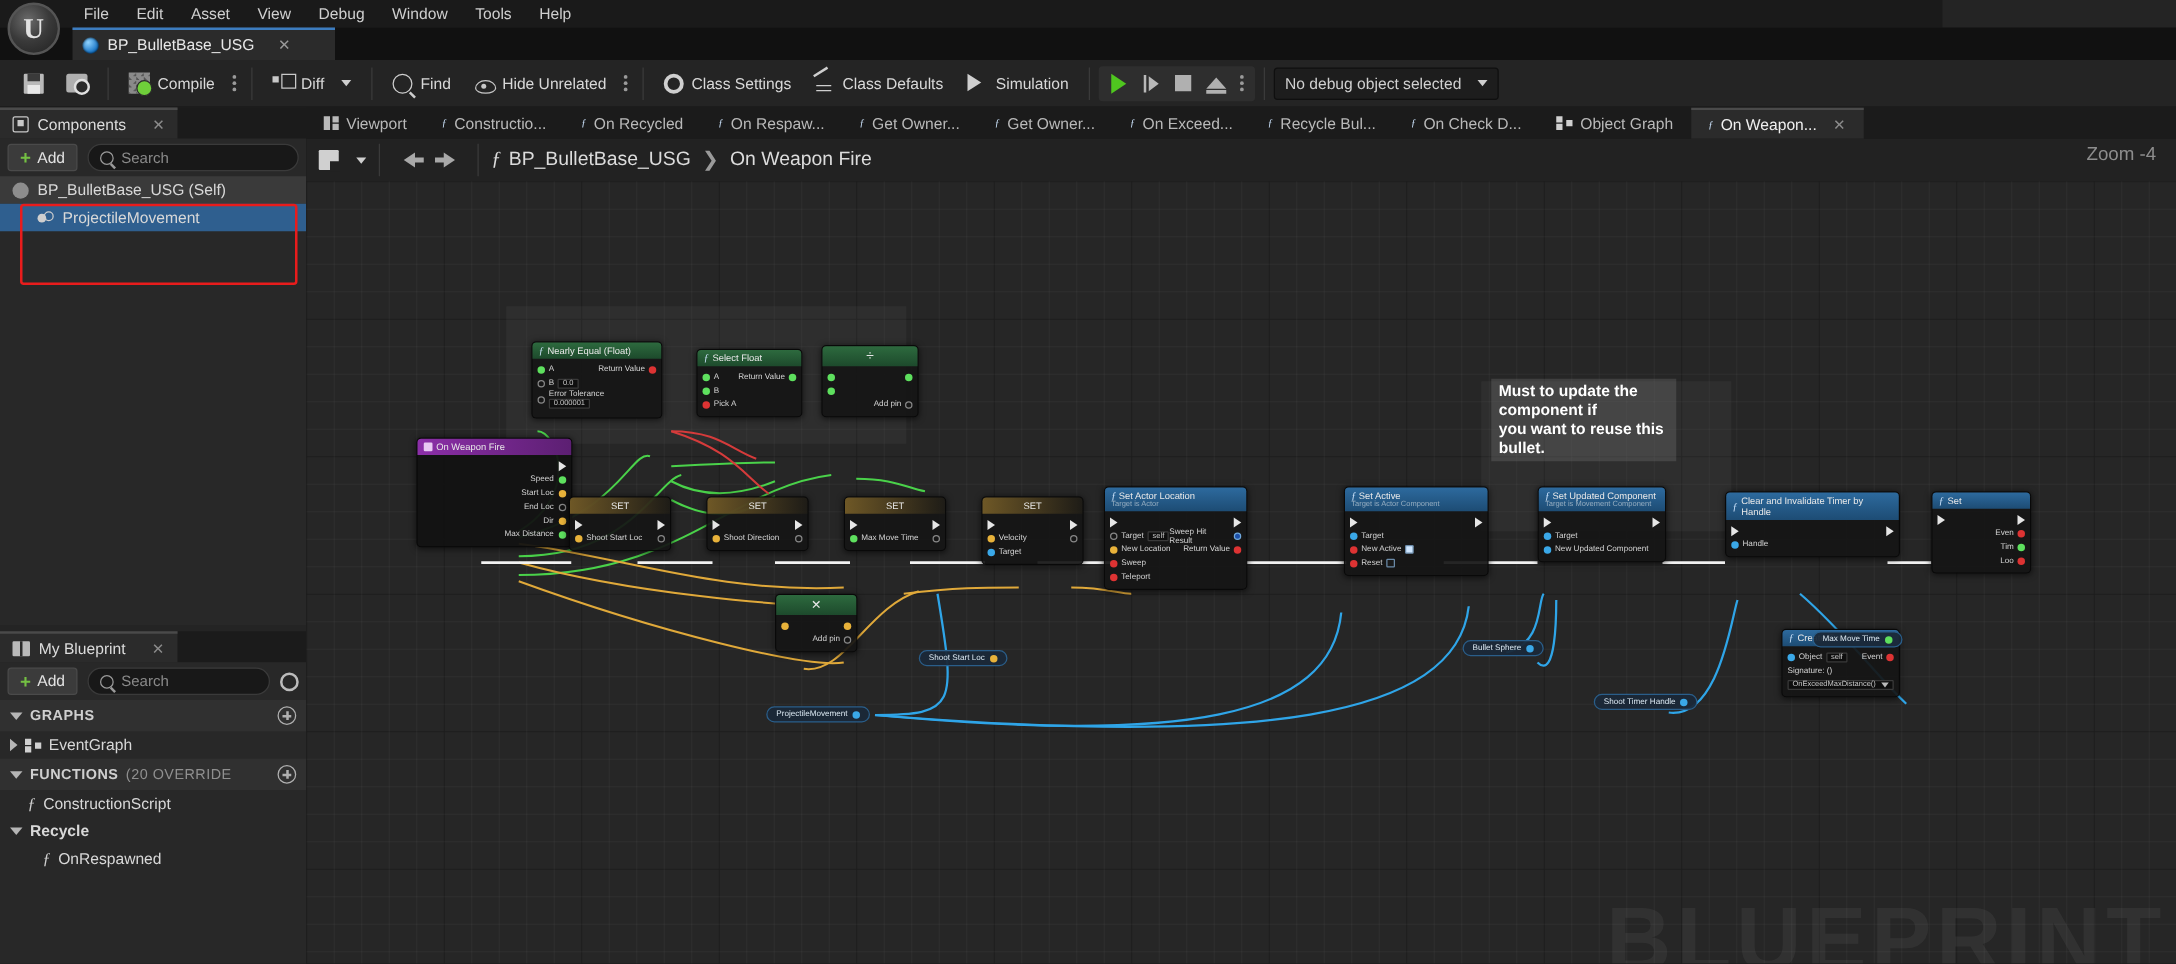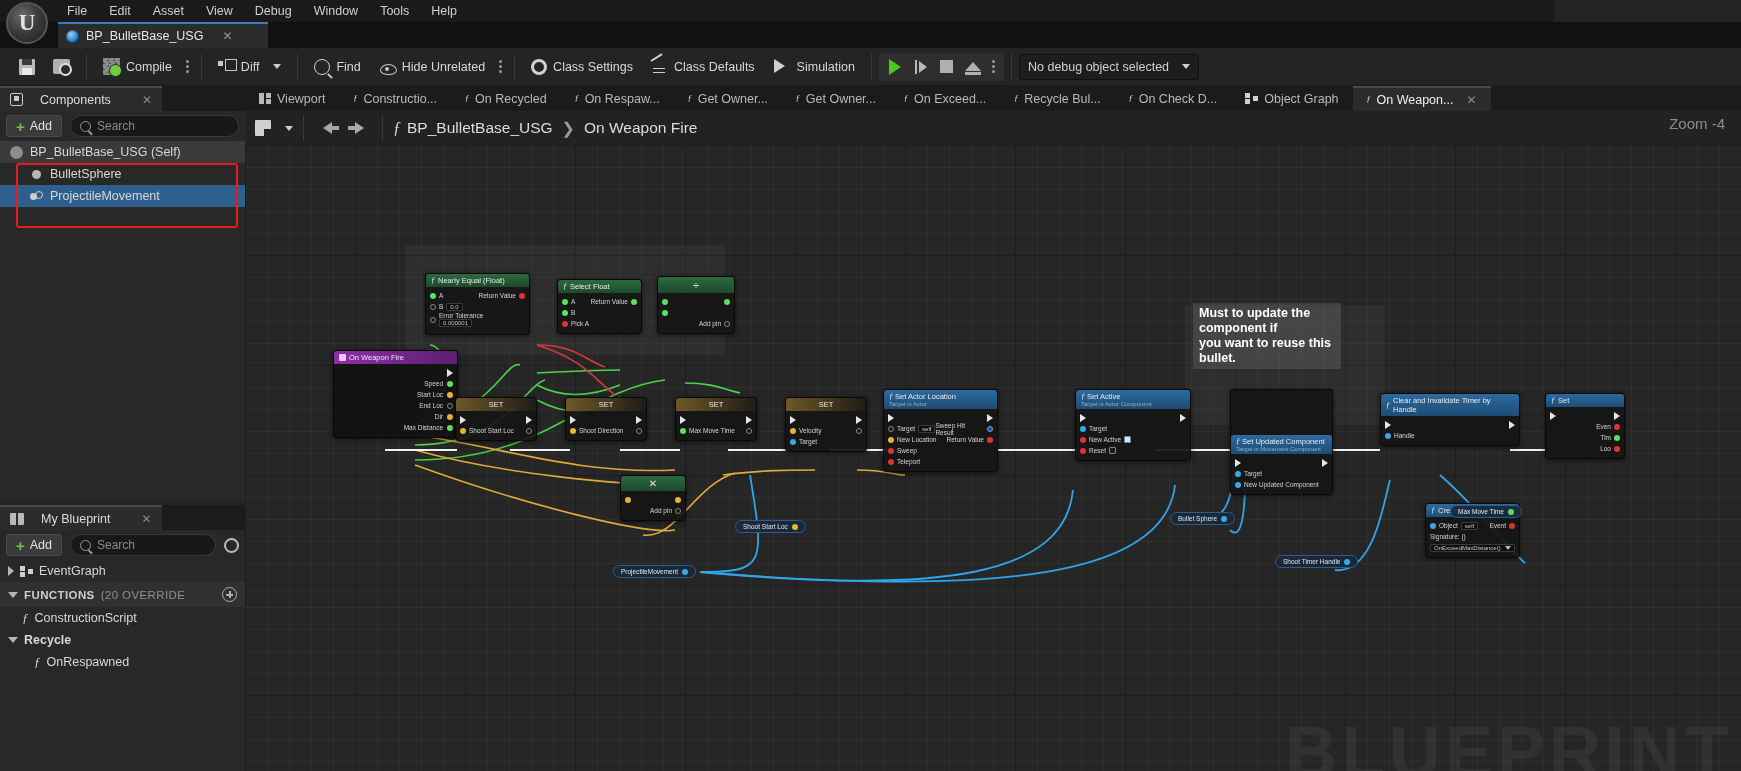--- a/index.html
+++ b/index.html
@@ -117,7 +117,7 @@
     position:absolute; height:25px; background:#1b1b1b; display:flex; align-items:flex-end;
   }
   .ptab{
-    height:25px; background:#2b2b2b; display:flex;align-items:center;gap:17px;
+    height:25px; background:#2b2b2b; display:flex;align-items:center;gap:7px;
     padding:0 10px; font-size:12.5px; color:#dcdcdc; border-top:2px solid #4a4a4a;
   }
   .ptab .xbtn{ color:#8c8c8c; font-size:12px; margin-left:14px;}

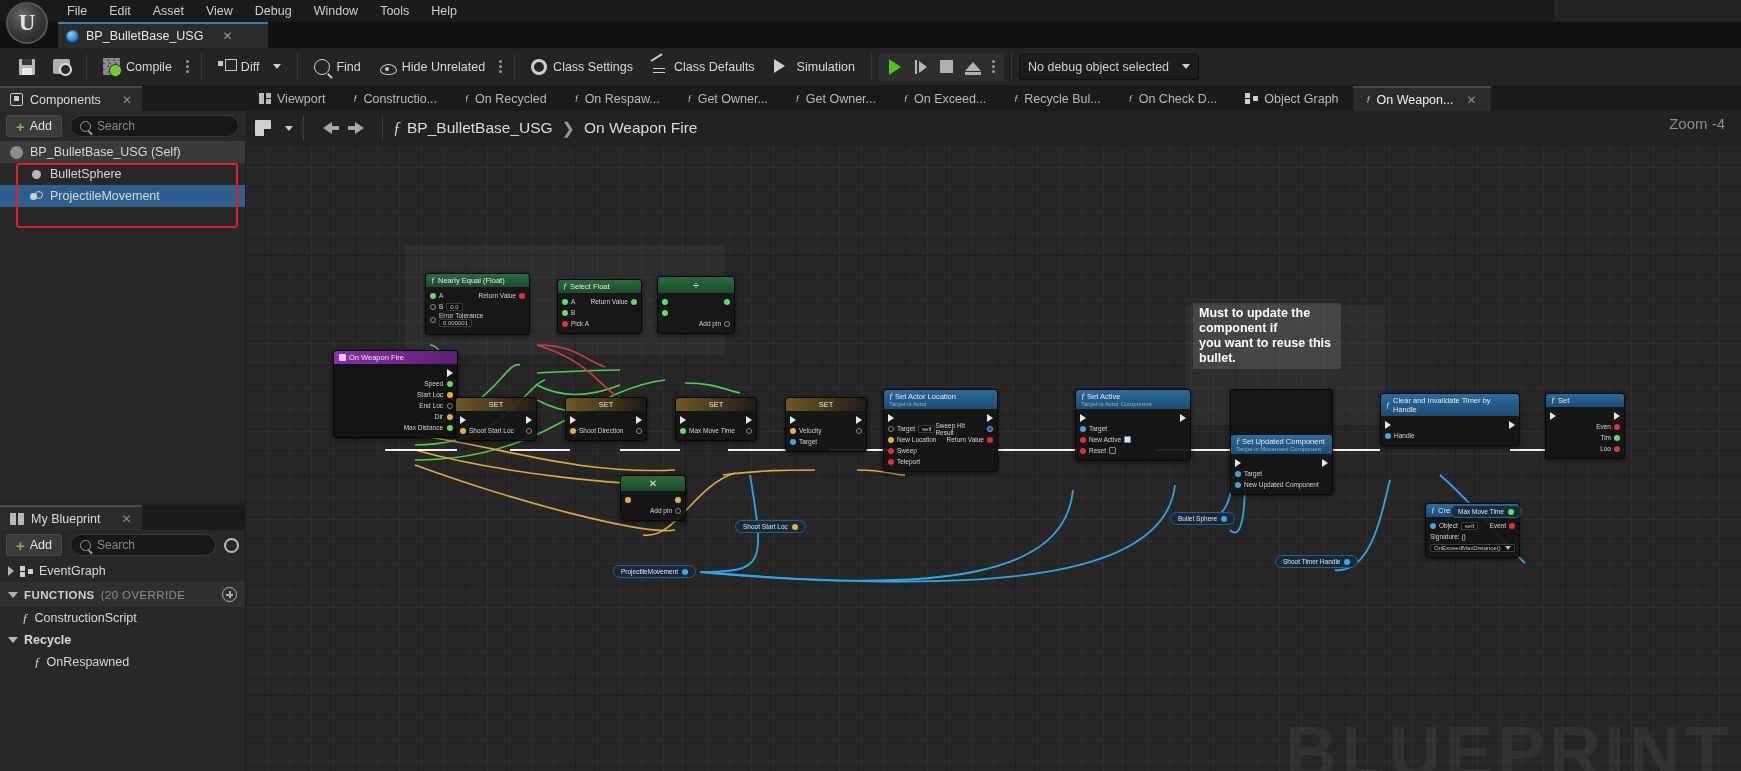--- a/index.html
+++ b/index.html
@@ -392,10 +392,6 @@
         <span class="comp-ico-self"></span>
         <span>BP_BulletBase_USG (Self)</span>
       </div>
-      <div class="tree-row" style="padding-left:30px;">
-        <span class="comp-ico-sphere"></span>
-        <span>BulletSphere</span>
-      </div>
       <div class="tree-row selected" style="padding-left:30px;">
         <span class="comp-ico-proj"></span>
         <span>ProjectileMovement</span>

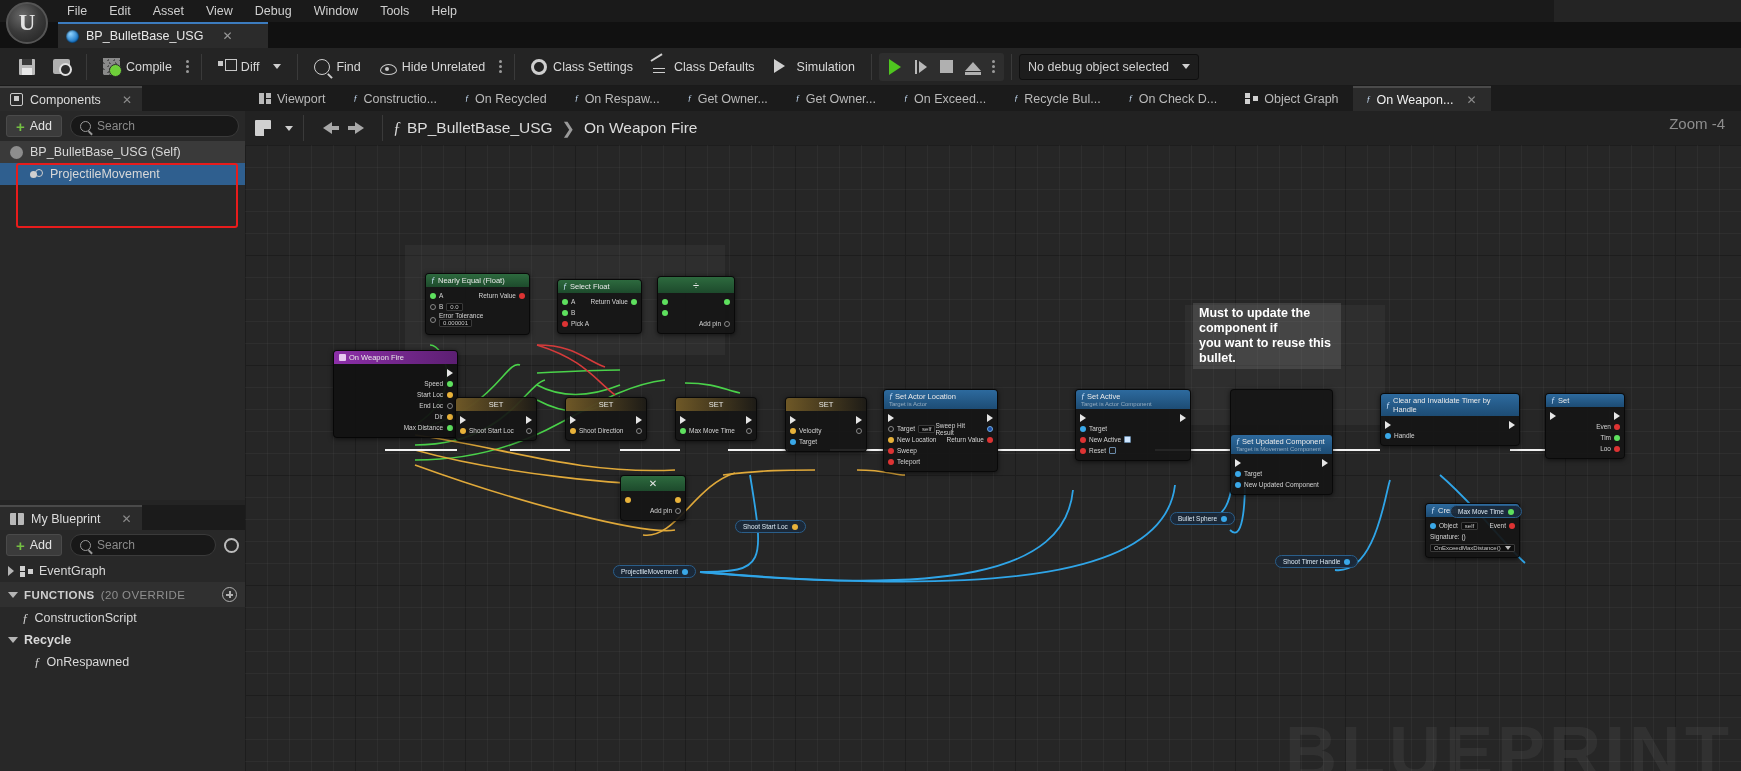--- a/index.html
+++ b/index.html
@@ -859,7 +859,7 @@
       </div>
 
       <div class="node" style="left:985px;top:244px;width:103px;">
-        <div class="nhdr hdr-fn" style="display:block;margin-top:45px;">
+        <div class="nhdr hdr-fn" style="display:block;">
           <span class="fni">ƒ</span>
           <span>Set Updated Component</span>
           <span class="sub2">Target is Movement Component</span>

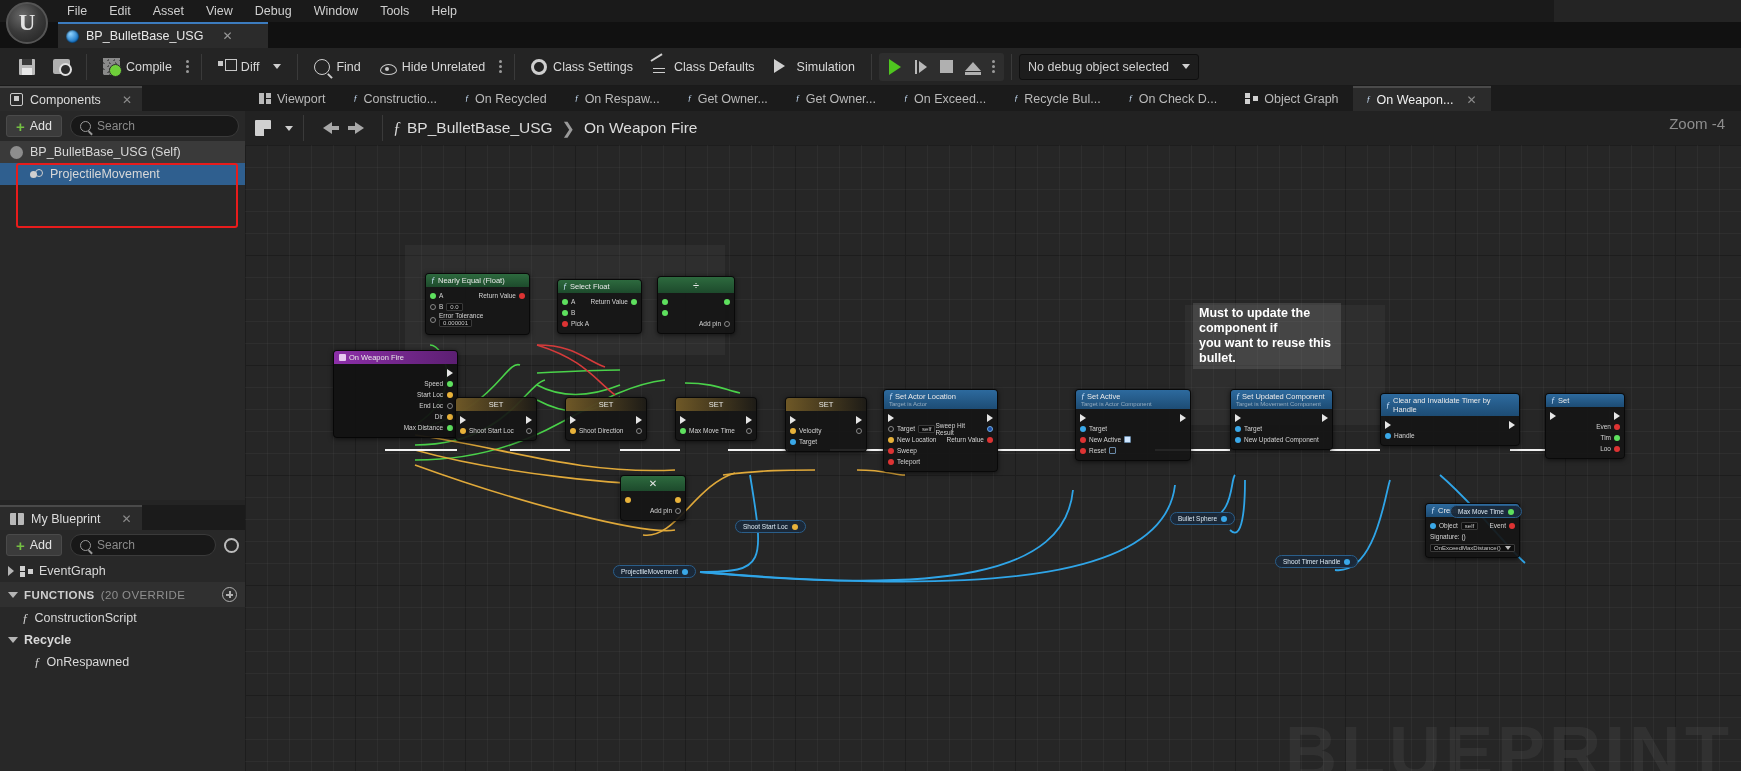--- a/index.html
+++ b/index.html
@@ -420,6 +420,13 @@
       <span class="gear-sm"></span>
     </div>
 
+    <div class="section-hdr">
+      <span class="left">
+        <span class="caret-dn"></span>
+        <span>GRAPHS</span>
+      </span>
+      <span class="circ-plus"></span>
+    </div>
     <div class="tree-row" style="gap:6px;padding-left:8px;">
       <span class="caret-rt"></span>
       <span class="graph-ico"></span>

